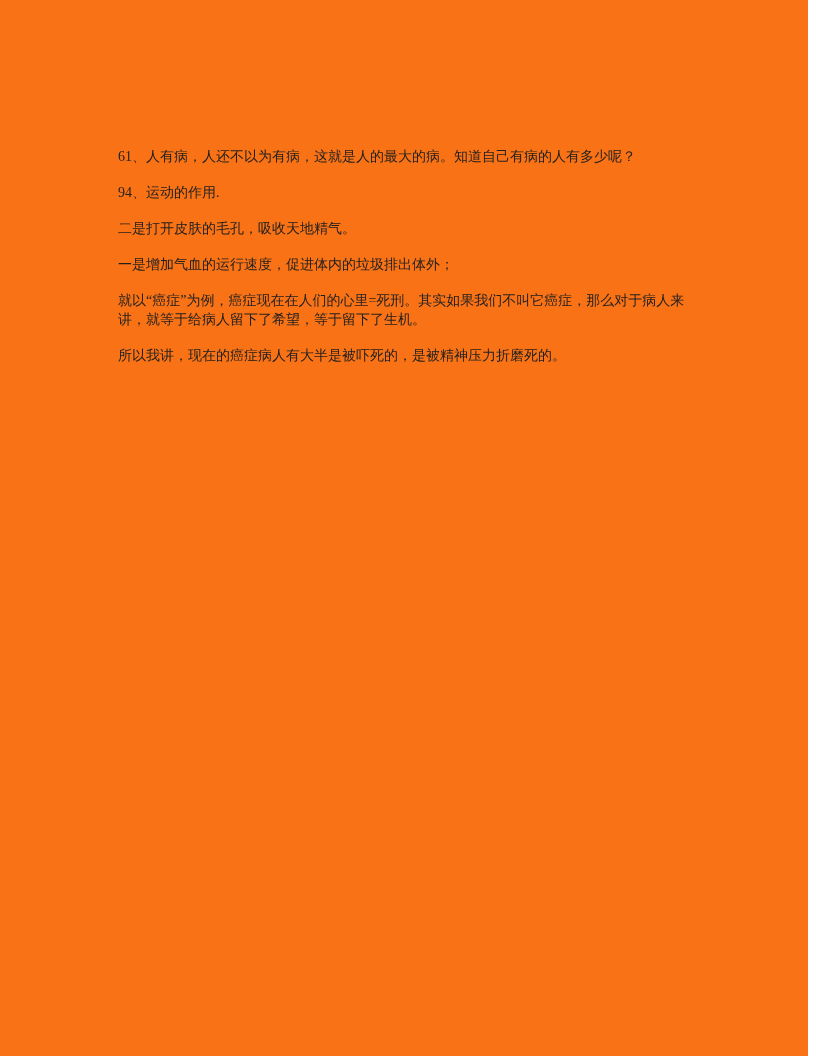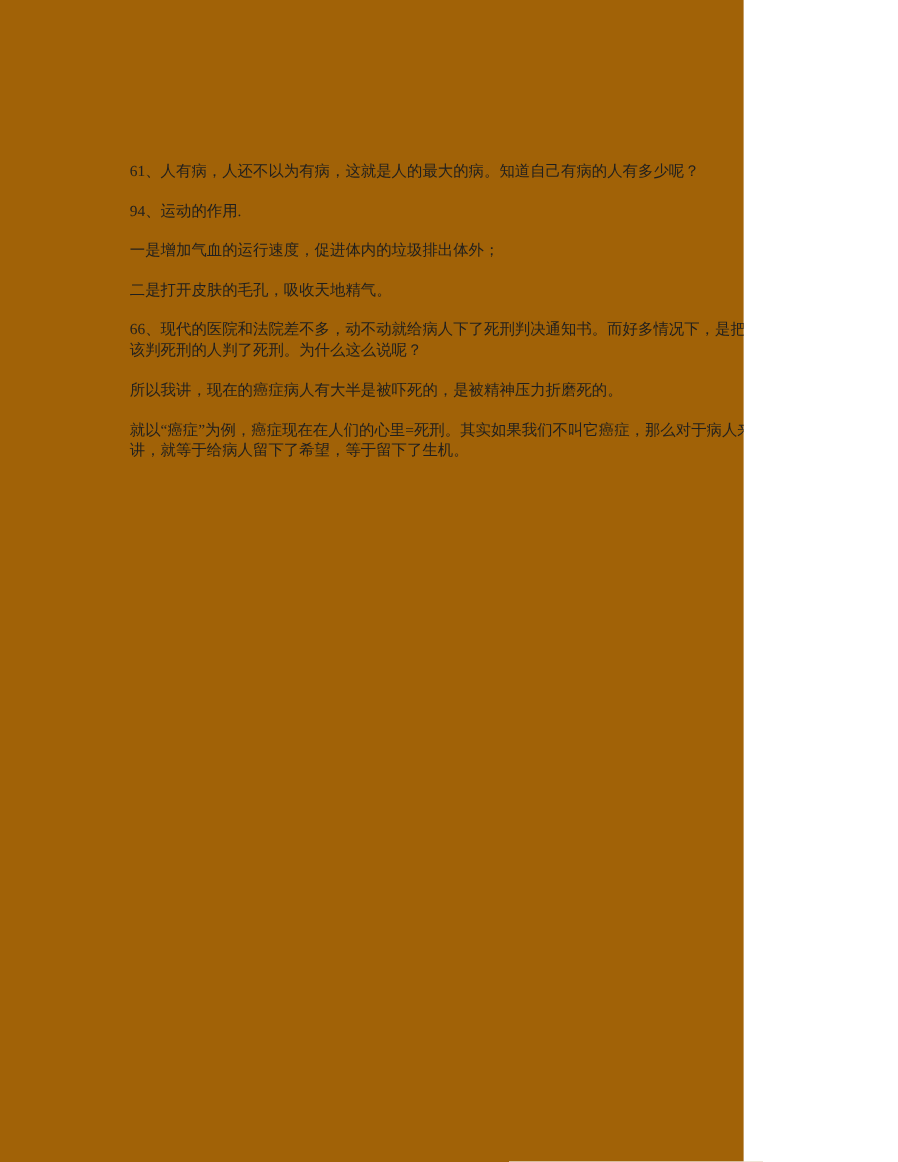--- a/index.html
+++ b/index.html
@@ -10,9 +10,9 @@
     }
     .page {
       position: relative;
-      width: 676px;
+      width: 808px;
       height: 1056px;
-      background: #a16207;
+      background: #f97316;
       overflow: hidden;
     }
     .doc-body {

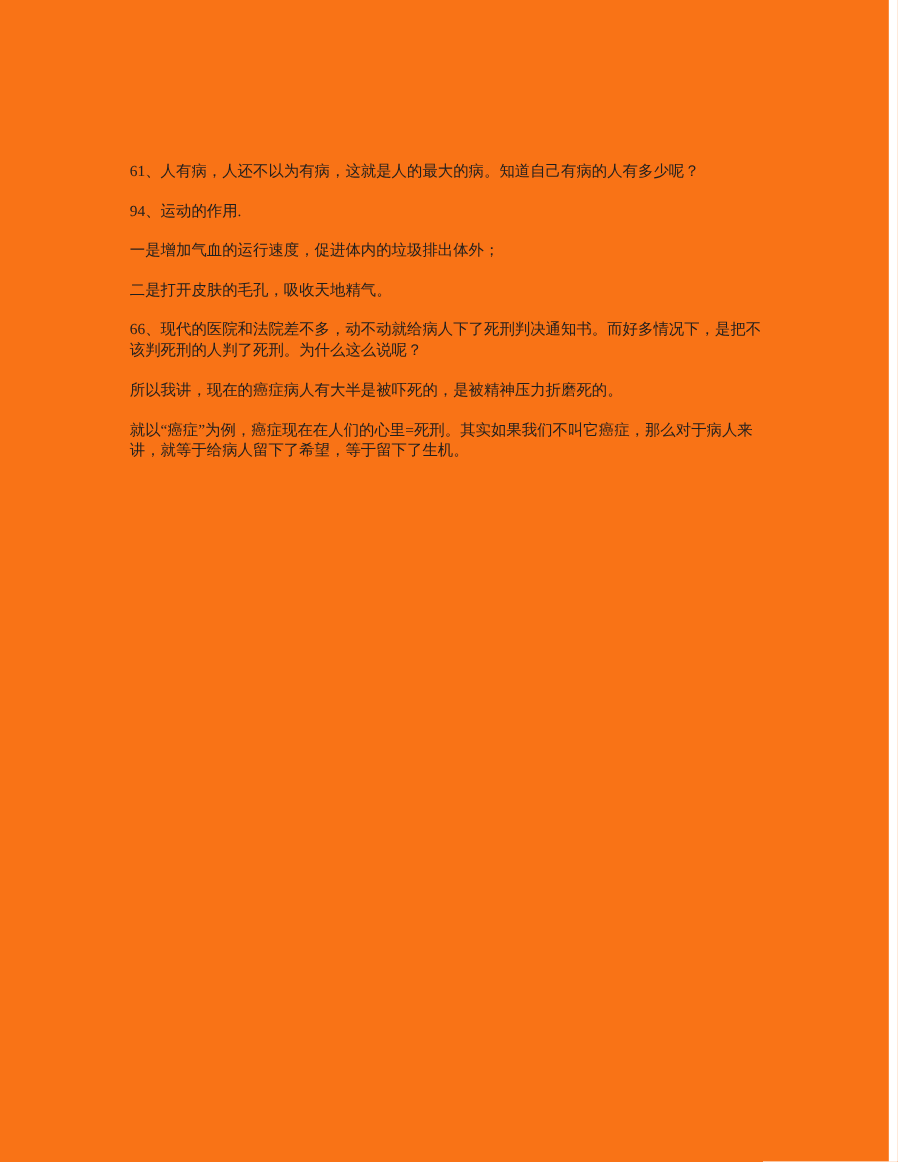--- a/index.html
+++ b/index.html
@@ -37,8 +37,8 @@
   <div class="doc-body">
     <p>61、人有病，人还不以为有病，这就是人的最大的病。知道自己有病的人有多少呢？</p>
     <p>94、运动的作用.</p>
+    <p>二是打开皮肤的毛孔，吸收天地精气。</p>
     <p>一是增加气血的运行速度，促进体内的垃圾排出体外；</p>
-    <p>二是打开皮肤的毛孔，吸收天地精气。</p>
     <p>66、现代的医院和法院差不多，动不动就给病人下了死刑判决通知书。而好多情况下，是把不该判死刑的人判了死刑。为什么这么说呢？</p>
     <p>所以我讲，现在的癌症病人有大半是被吓死的，是被精神压力折磨死的。</p>
     <p>就以“癌症”为例，癌症现在在人们的心里=死刑。其实如果我们不叫它癌症，那么对于病人来讲，就等于给病人留下了希望，等于留下了生机。</p>

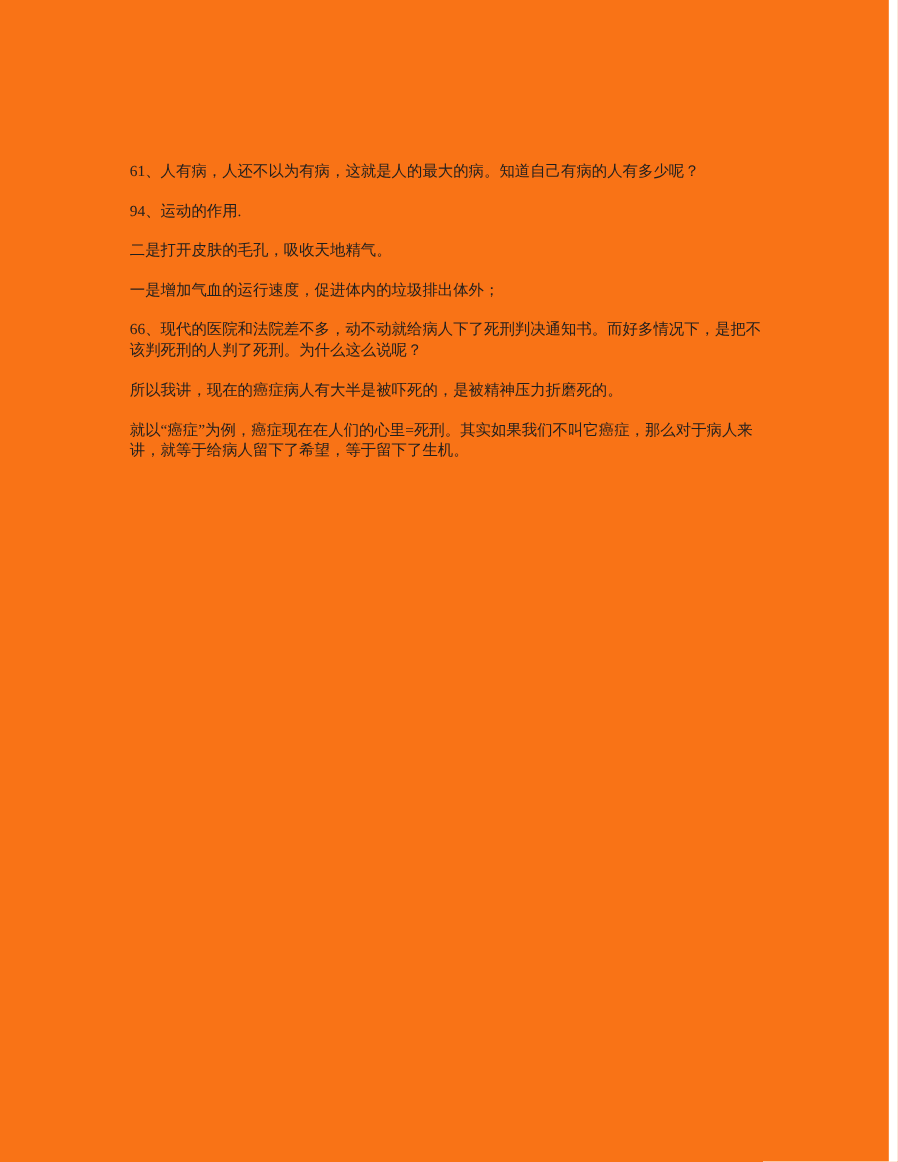--- a/index.html
+++ b/index.html
@@ -39,7 +39,6 @@
     <p>94、运动的作用.</p>
     <p>二是打开皮肤的毛孔，吸收天地精气。</p>
     <p>一是增加气血的运行速度，促进体内的垃圾排出体外；</p>
-    <p>66、现代的医院和法院差不多，动不动就给病人下了死刑判决通知书。而好多情况下，是把不该判死刑的人判了死刑。为什么这么说呢？</p>
     <p>所以我讲，现在的癌症病人有大半是被吓死的，是被精神压力折磨死的。</p>
     <p>就以“癌症”为例，癌症现在在人们的心里=死刑。其实如果我们不叫它癌症，那么对于病人来讲，就等于给病人留下了希望，等于留下了生机。</p>
   </div>

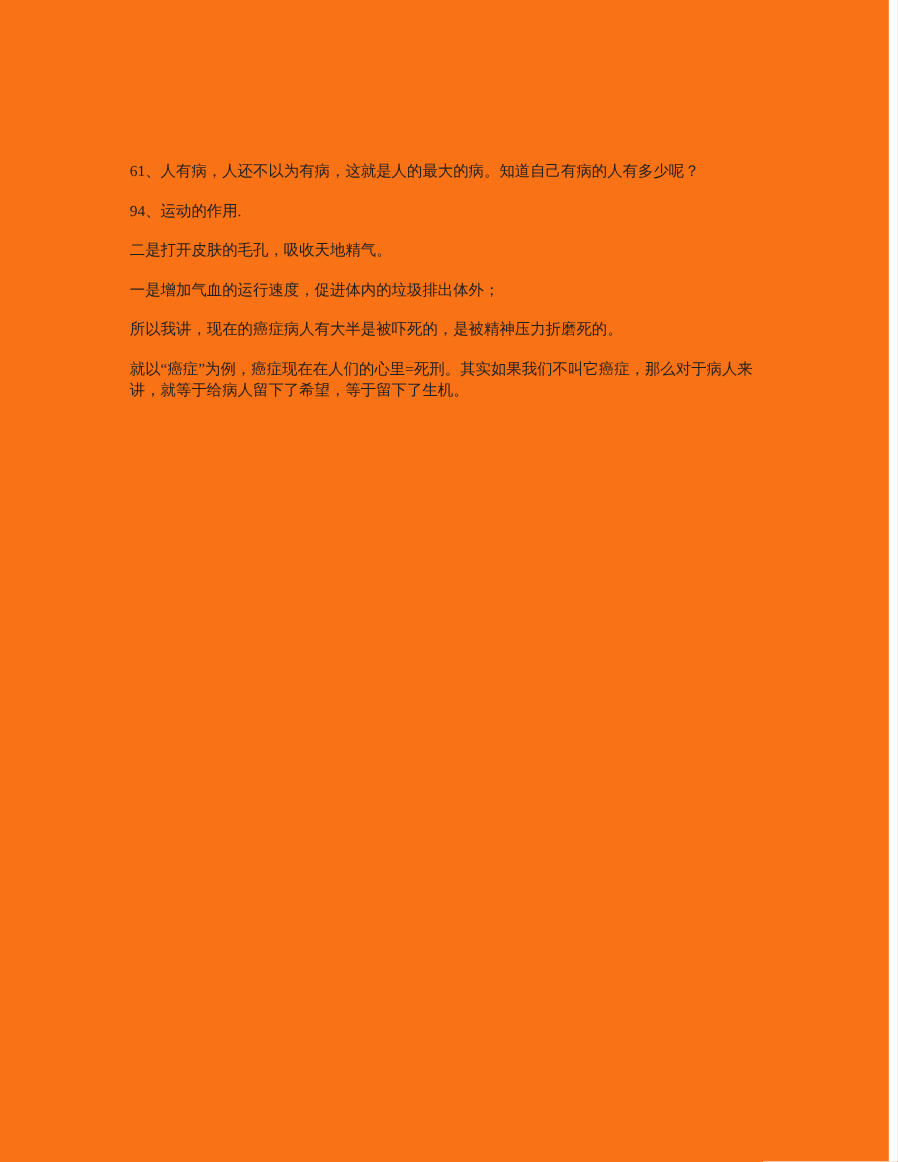--- a/index.html
+++ b/index.html
@@ -39,8 +39,8 @@
     <p>94、运动的作用.</p>
     <p>二是打开皮肤的毛孔，吸收天地精气。</p>
     <p>一是增加气血的运行速度，促进体内的垃圾排出体外；</p>
+    <p>就以“癌症”为例，癌症现在在人们的心里=死刑。其实如果我们不叫它癌症，那么对于病人来讲，就等于给病人留下了希望，等于留下了生机。</p>
     <p>所以我讲，现在的癌症病人有大半是被吓死的，是被精神压力折磨死的。</p>
-    <p>就以“癌症”为例，癌症现在在人们的心里=死刑。其实如果我们不叫它癌症，那么对于病人来讲，就等于给病人留下了希望，等于留下了生机。</p>
   </div>
 </div>
 

